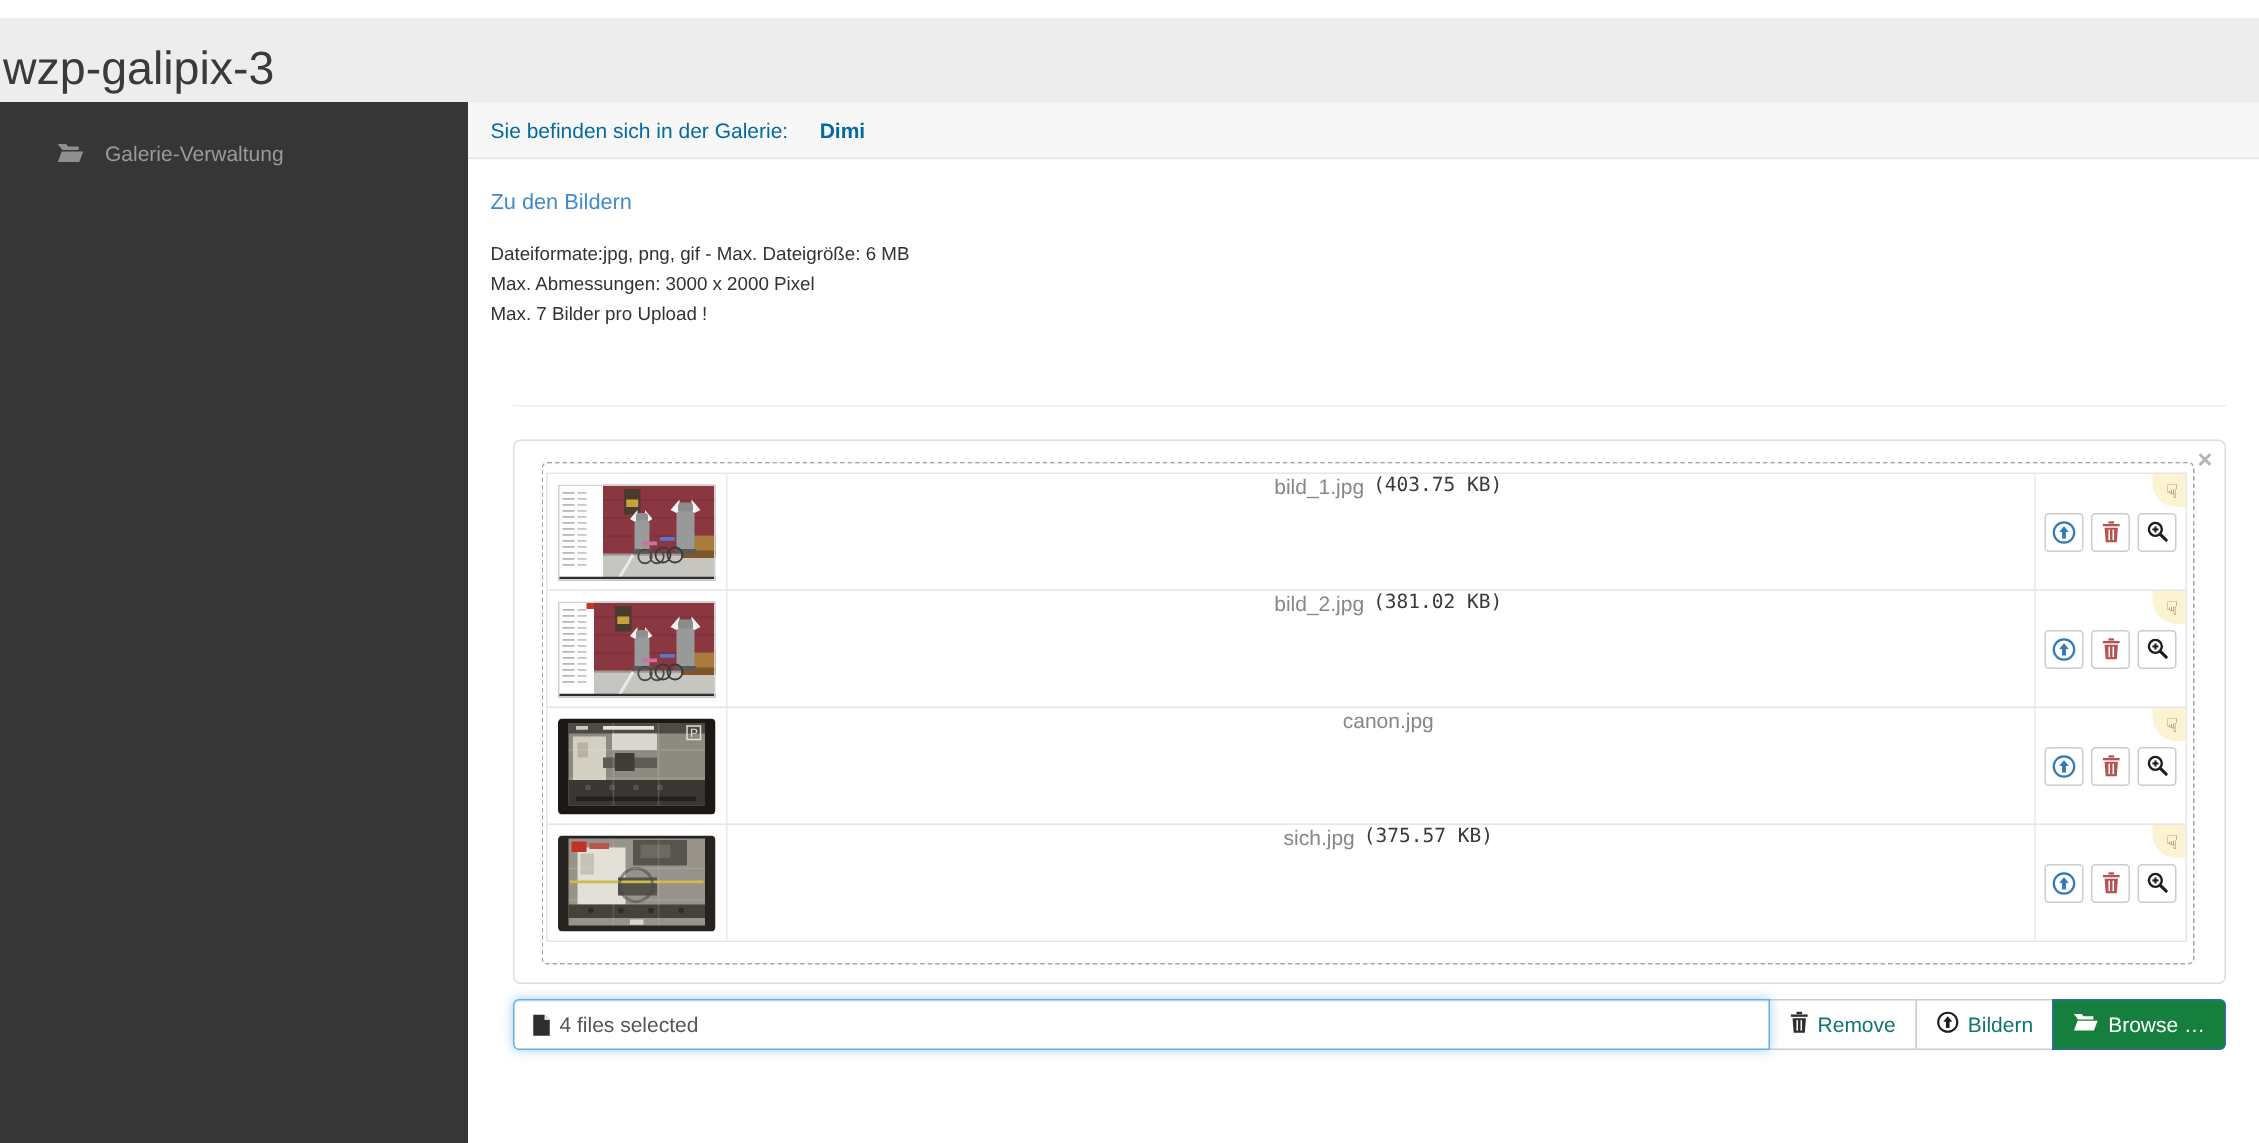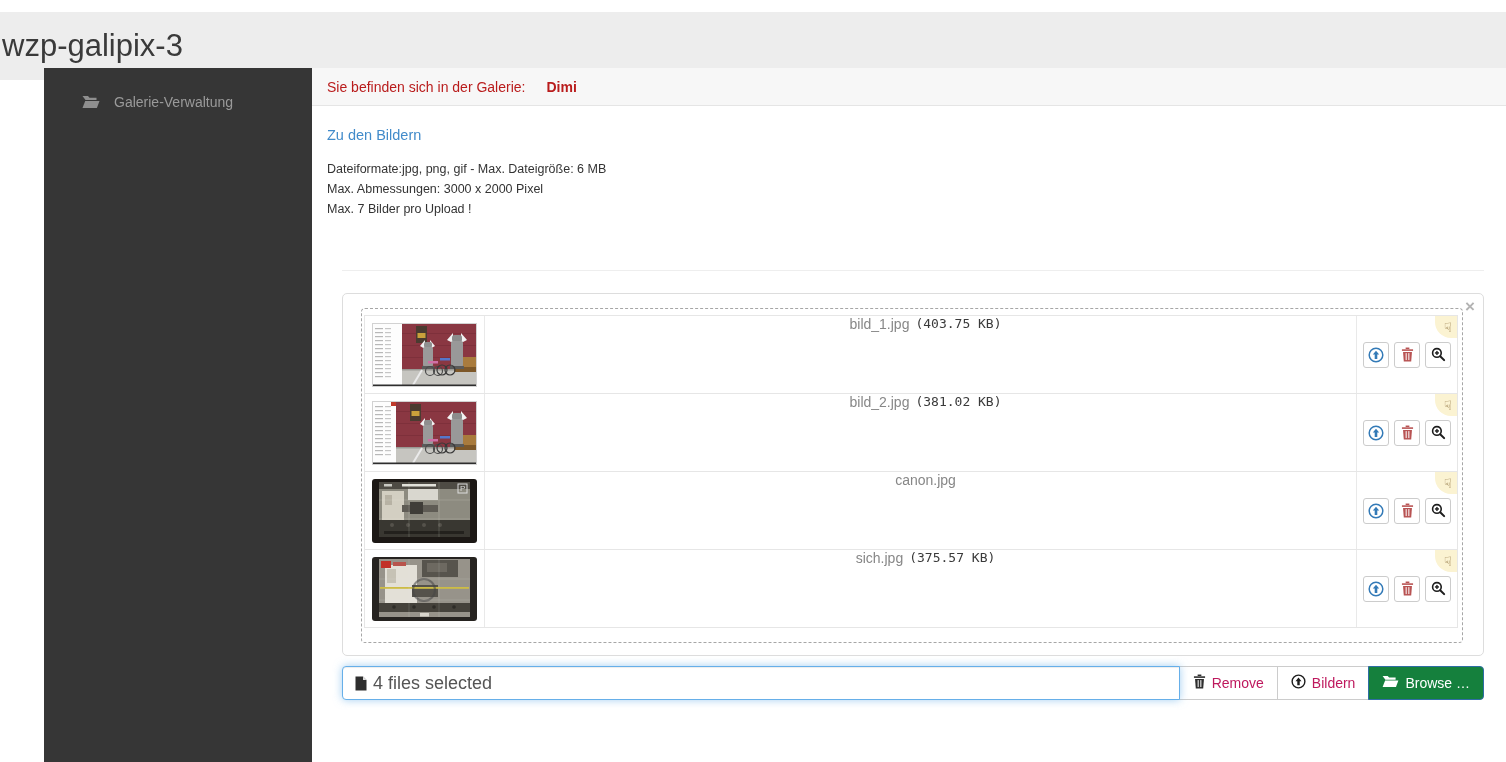--- a/index.html
+++ b/index.html
@@ -21,7 +21,7 @@
   
   .main { position:absolute; left:312px; top:68px; width:1194px; height:694px; background:#fff; }
   .crumb-bar { height:38px; background:#f7f7f7; border-bottom:1px solid #e5e5e5;
-               display:flex; align-items:center; padding:0 15px; font-size:14px; color:#b91c1c;text-align:center; }
+               display:flex; align-items:center; padding:0 15px; font-size:14px; color:#0369a1;text-align:center; }
   .crumb-bar b { margin-left:21px; font-weight:700; }
   .to-images { display:inline-block; margin:21px 15px 0; color:#428bca; font-size:14.5px;
                text-decoration:none; cursor:pointer; }

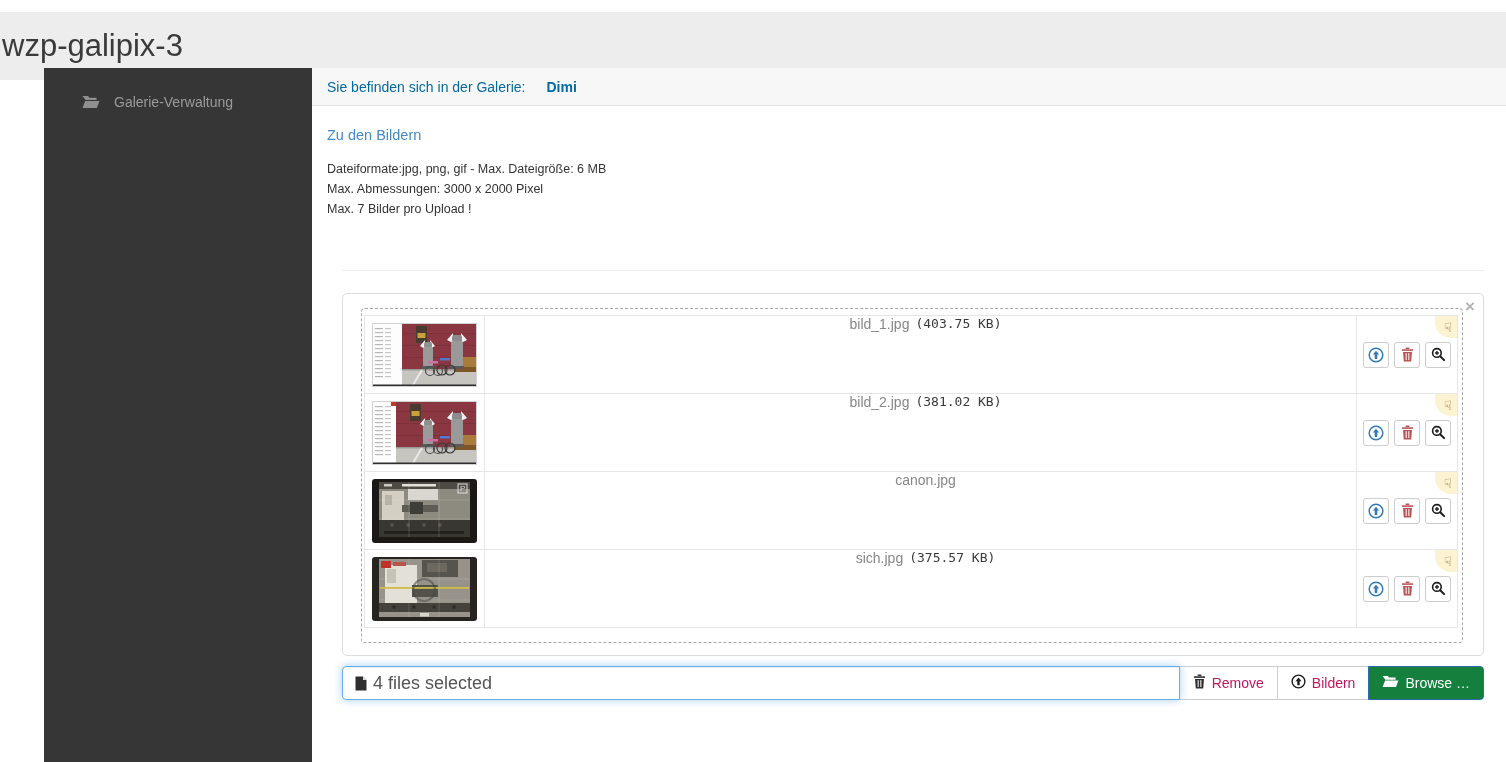--- a/index.html
+++ b/index.html
@@ -12,7 +12,7 @@
   .app-title  { font-size:31px; font-weight:400; color:#3a3a3a; letter-spacing:0; }
 
   
-  .sidebar { position:absolute; left:0; top:68px; width:312px; height:694px; background:#363636;margin-left:44px; }
+  .sidebar { position:absolute; left:0; top:68px; width:312px; height:694px; background:#363636; }
   .side-item { display:flex; align-items:center; gap:14px; padding:26px 0 0 38px;
                cursor:pointer; }
   .side-icon { color:#8f8f8f; display:inline-flex; }

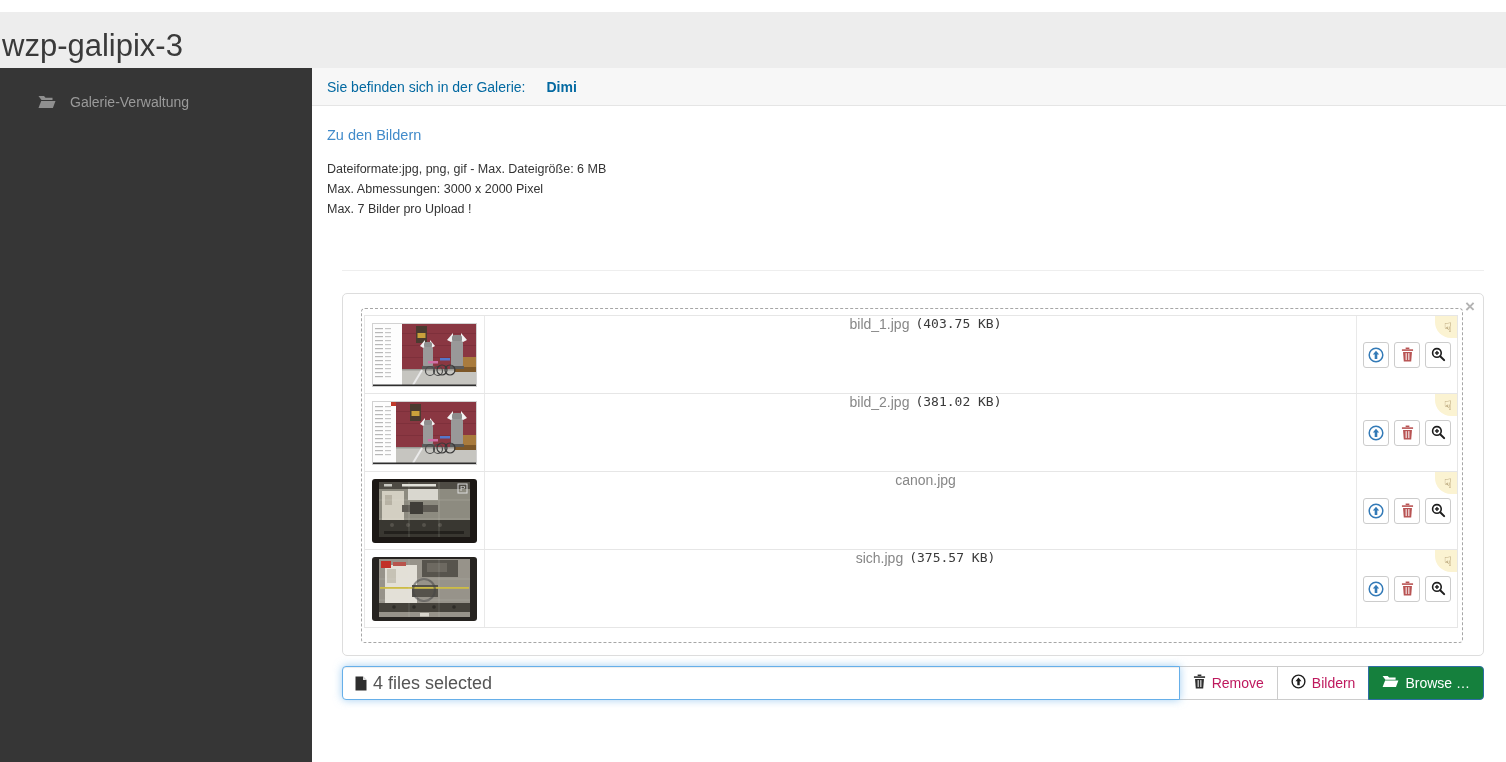--- a/index.html
+++ b/index.html
@@ -62,7 +62,7 @@
   .caption-box { flex:1; display:flex; align-items:center; gap:6px; padding:0 12px;
                  background:#fff; border:1px solid #66afe9; border-radius:4px 0 0 4px;
                  box-shadow:inset 0 1px 1px rgba(0,0,0,.075), 0 0 8px rgba(102,175,233,.6);
-                 color:#555; font-size:18px; position:relative; z-index:1; }
+                 color:#555; font-size:14px; position:relative; z-index:1; }
   .caption-box .doc-ic { color:#2e2e2e; display:inline-flex; }
   .btn { display:flex; align-items:center; gap:6px; padding:0 13px; font-size:14px;
          border:1px solid #ccc; background:#fff; color:#be185d; cursor:pointer; margin-left:-1px; }

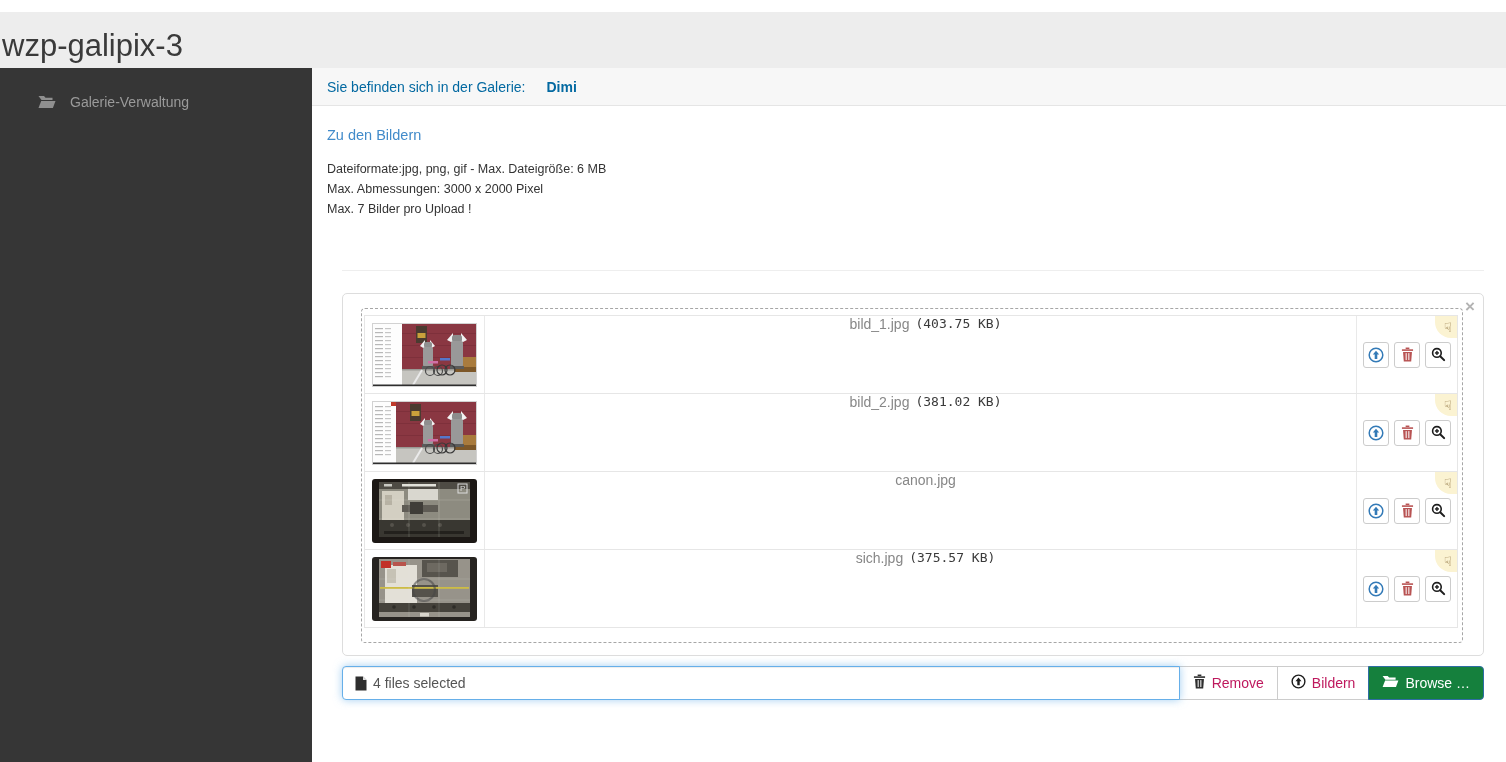--- a/index.html
+++ b/index.html
@@ -65,7 +65,7 @@
                  color:#555; font-size:14px; position:relative; z-index:1; }
   .caption-box .doc-ic { color:#2e2e2e; display:inline-flex; }
   .btn { display:flex; align-items:center; gap:6px; padding:0 13px; font-size:14px;
-         border:1px solid #ccc; background:#fff; color:#be185d; cursor:pointer; margin-left:-1px; }
+         border:1px solid #ccc; background:#fff; color:#0f766e; cursor:pointer; margin-left:-1px; }
   .btn svg { flex:none; }
   .btn-primary { background:#15803d; border-color:#2e6da4; color:#fff;
                  border-radius:0 4px 4px 0; }

